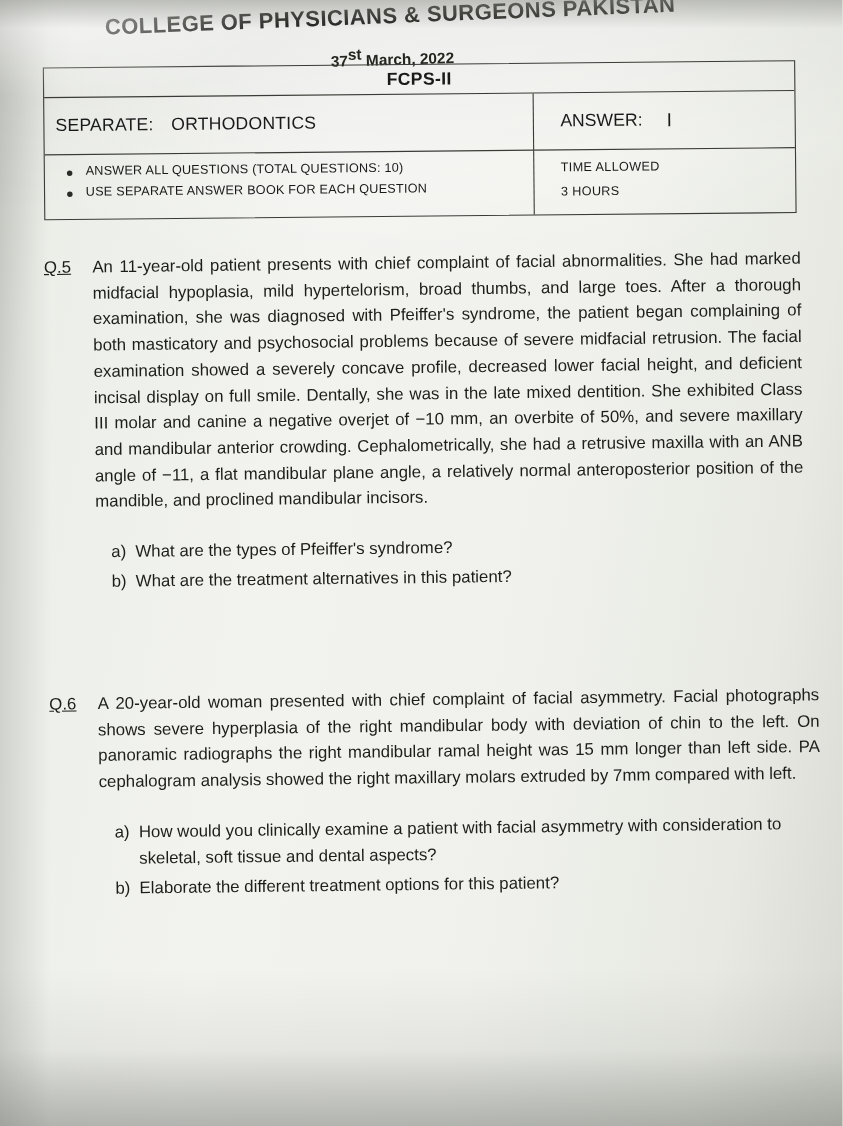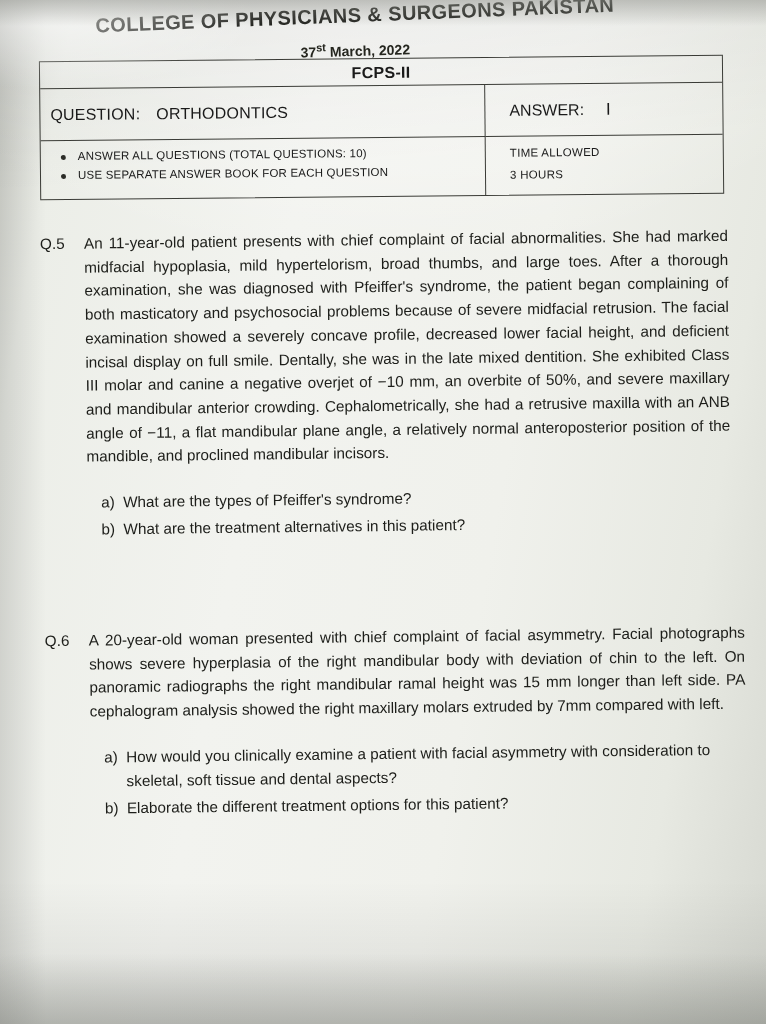--- a/index.html
+++ b/index.html
@@ -63,7 +63,7 @@
     color: #25261f;
     transform: rotate(-1deg);
   }
-  .exam-date sup { font-size: 11px; }
+  .exam-date sup { font-size: 14px; }
 
   
   .info-table {

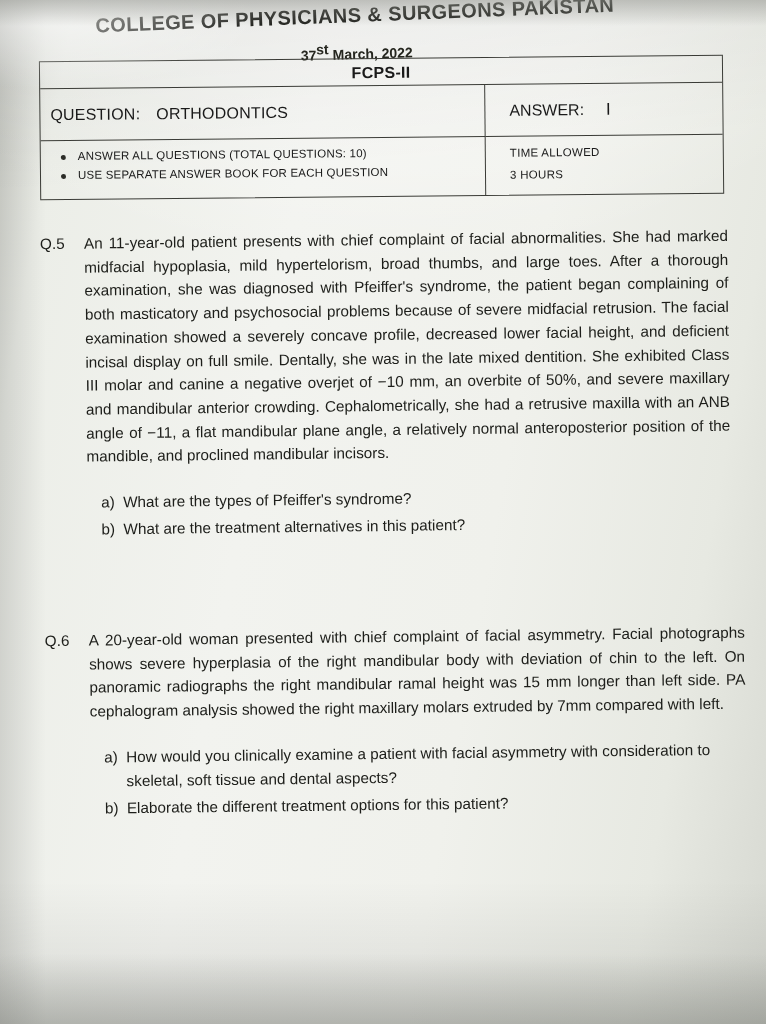--- a/index.html
+++ b/index.html
@@ -208,7 +208,7 @@
     </div>
     <div class="row">
       <div class="cell subject-cell bb br">
-        <span class="label">QUESTION:</span>
+        <span class="label">SEPARATE:</span>
         <span class="value">ORTHODONTICS</span>
       </div>
       <div class="cell paper-cell bb">

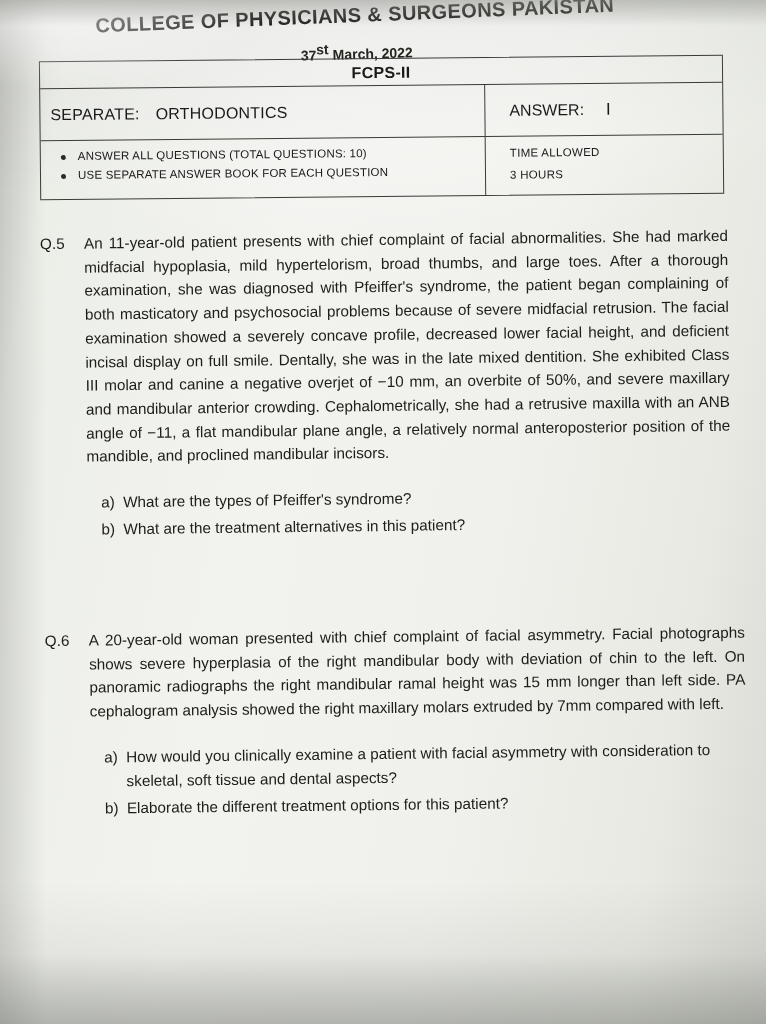--- a/index.html
+++ b/index.html
@@ -154,6 +154,7 @@
     width: 44px;
     font-size: 15.3px;
     padding-top: 0px;
+    text-decoration: underline;
   }
   .q-body {
     flex: 1;

